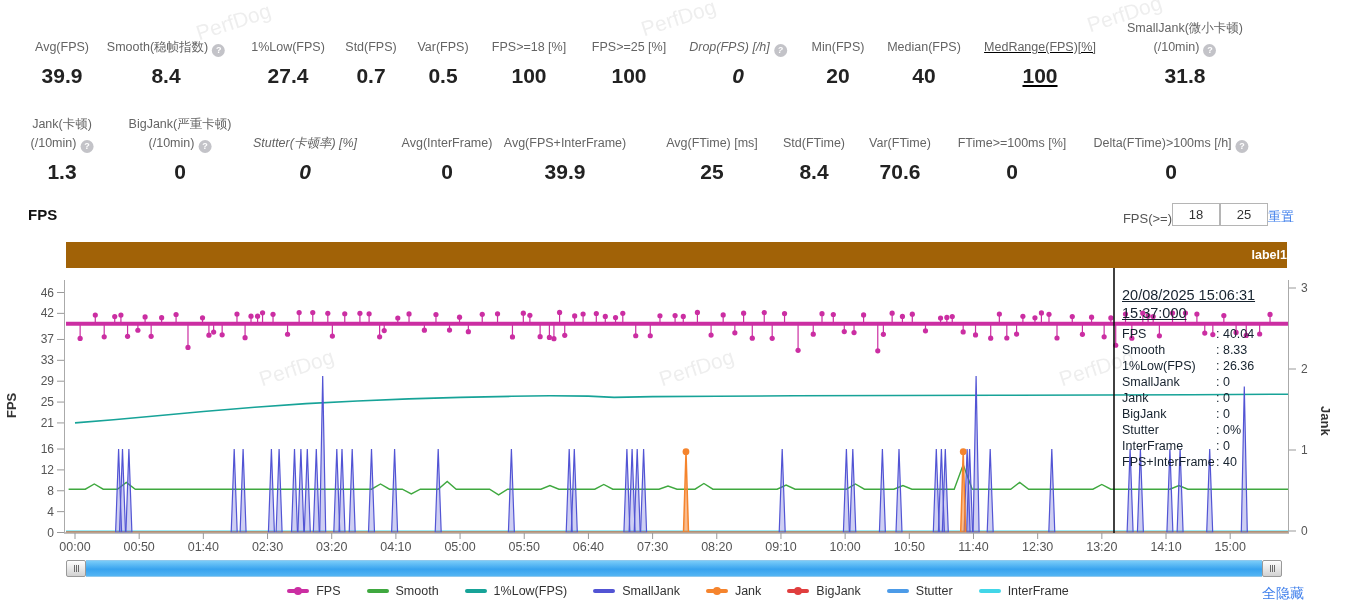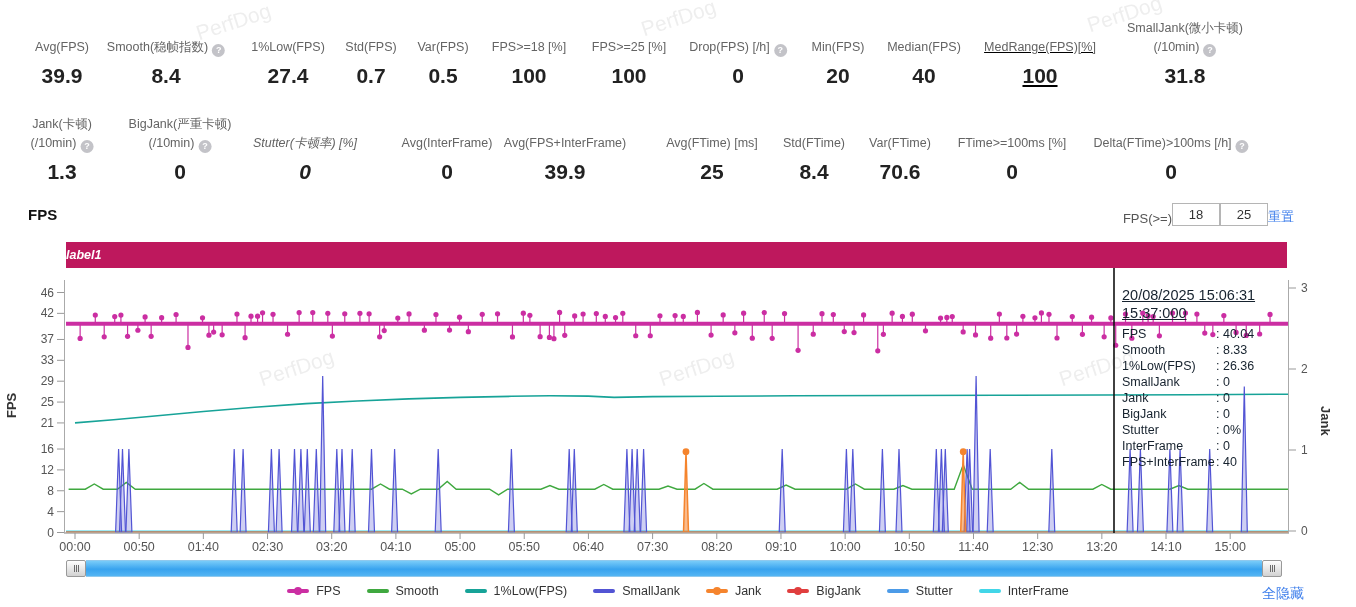--- a/index.html
+++ b/index.html
@@ -110,7 +110,7 @@
         </div>
         <div class="stat-value">100</div>
       </div>
-      <div class="stat" style="left: 738px;">
+      <div class="stat" style="left: 738px; font-style: italic;">
         <div class="stat-label">
           <div>Drop(FPS) [/h]<span class="help">?</span></div>
         </div>

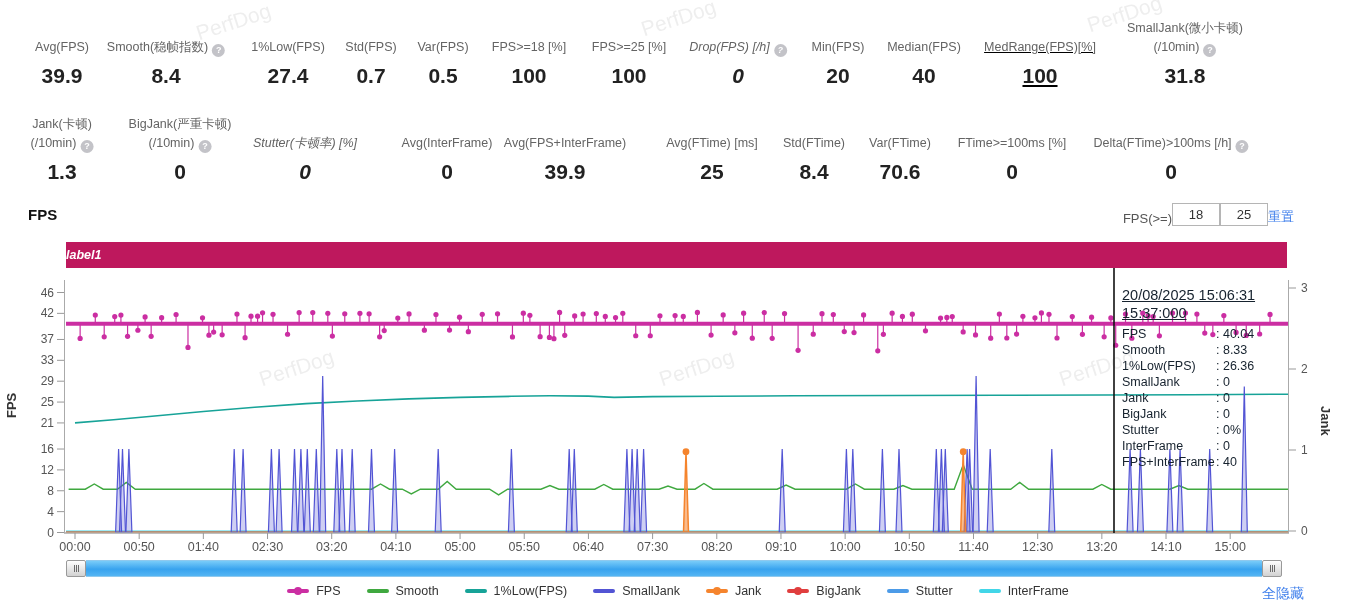--- a/index.html
+++ b/index.html
@@ -26,7 +26,7 @@
   #reset { color:#3d7eeb; font-size:13px; text-decoration:none; cursor:pointer; }
 
   
-  #banner { position:absolute; left:66px; top:242px; width:1221px; height:26px; background:#be185d; display:flex; align-items:center; justify-content:flex-start;font-style:italic; }
+  #banner { position:absolute; left:66px; top:242px; width:1221px; height:26px; background:#a16207; display:flex; align-items:center; justify-content:flex-end; }
   #banner span { color:#fff; font-size:12.5px; font-weight:700; }
 
   

